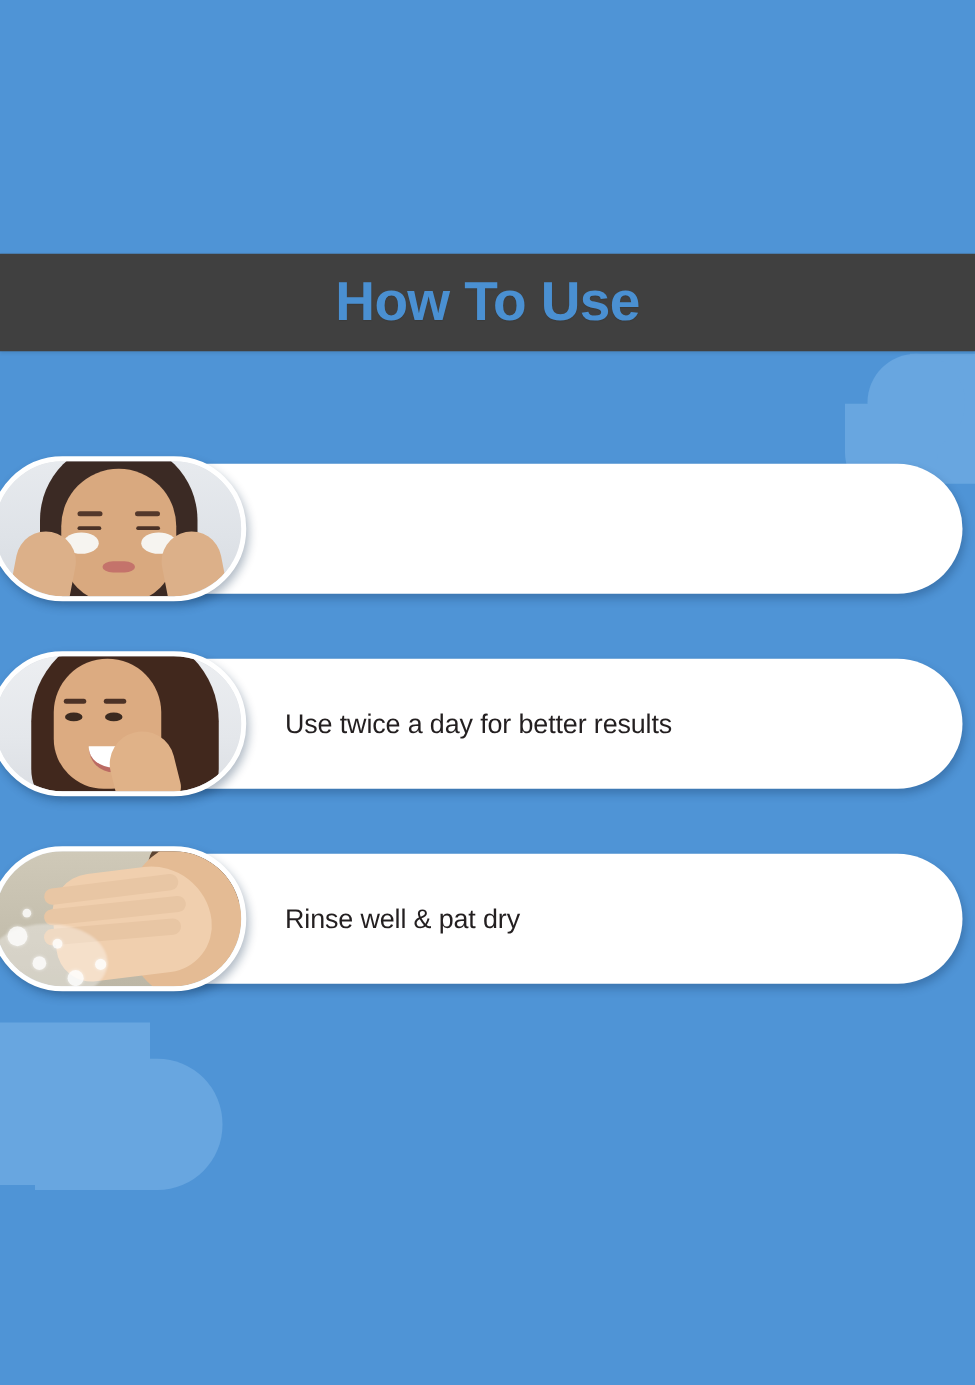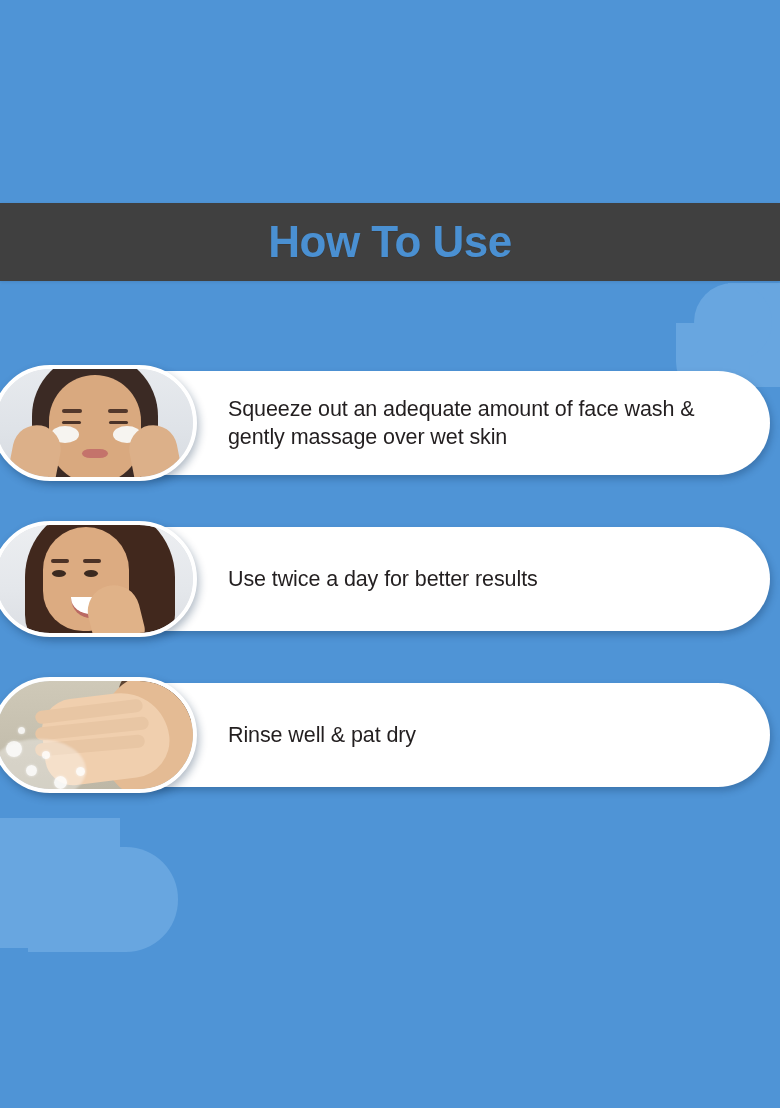--- a/index.html
+++ b/index.html
@@ -316,7 +316,6 @@
           </div>
         </div>
       </div>
-      <div class="step-text">Squeeze out an adequate amount of face wash &amp; gently massage over wet skin</div>
     </div>
 
     <div class="step">

